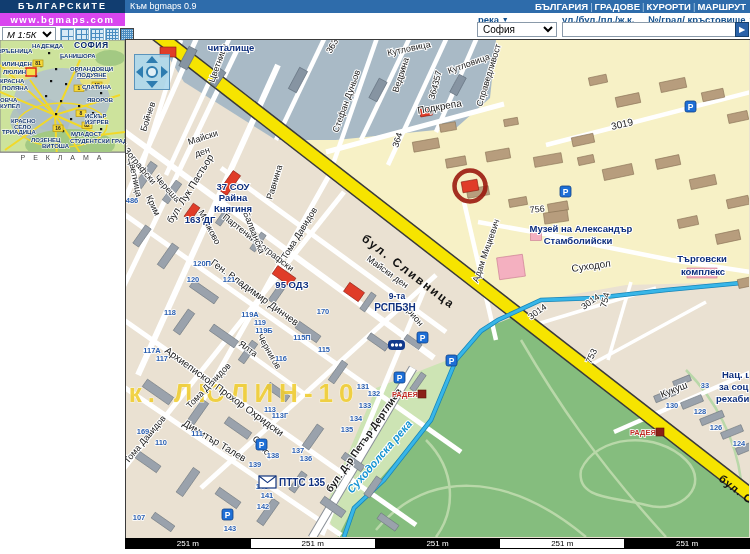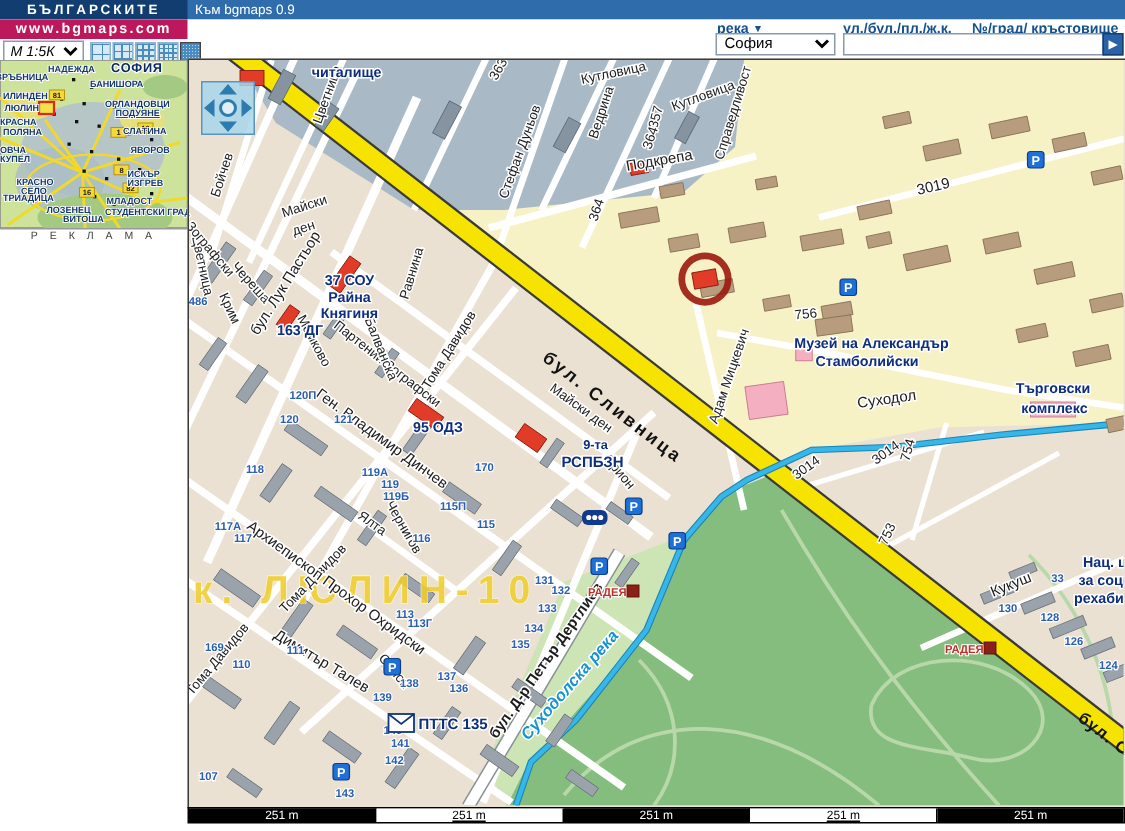--- a/index.html
+++ b/index.html
@@ -61,6 +61,7 @@
   <div id="topbar">
     <div id="brand1">БЪЛГАРСКИТЕ КАРТИ</div>
     <a id="verlink">Към bgmaps 0.9</a>
+    <div id="navlinks"><span class="lnk">БЪЛГАРИЯ</span><span class="sep">|</span><span class="lnk">ГРАДОВЕ</span><span class="sep">|</span><span class="lnk">КУРОРТИ</span><span class="sep">|</span><span class="lnk">МАРШРУТ</span></div>
   </div>
   <div id="row2">
     <div id="brand2">www.bgmaps.com</div>

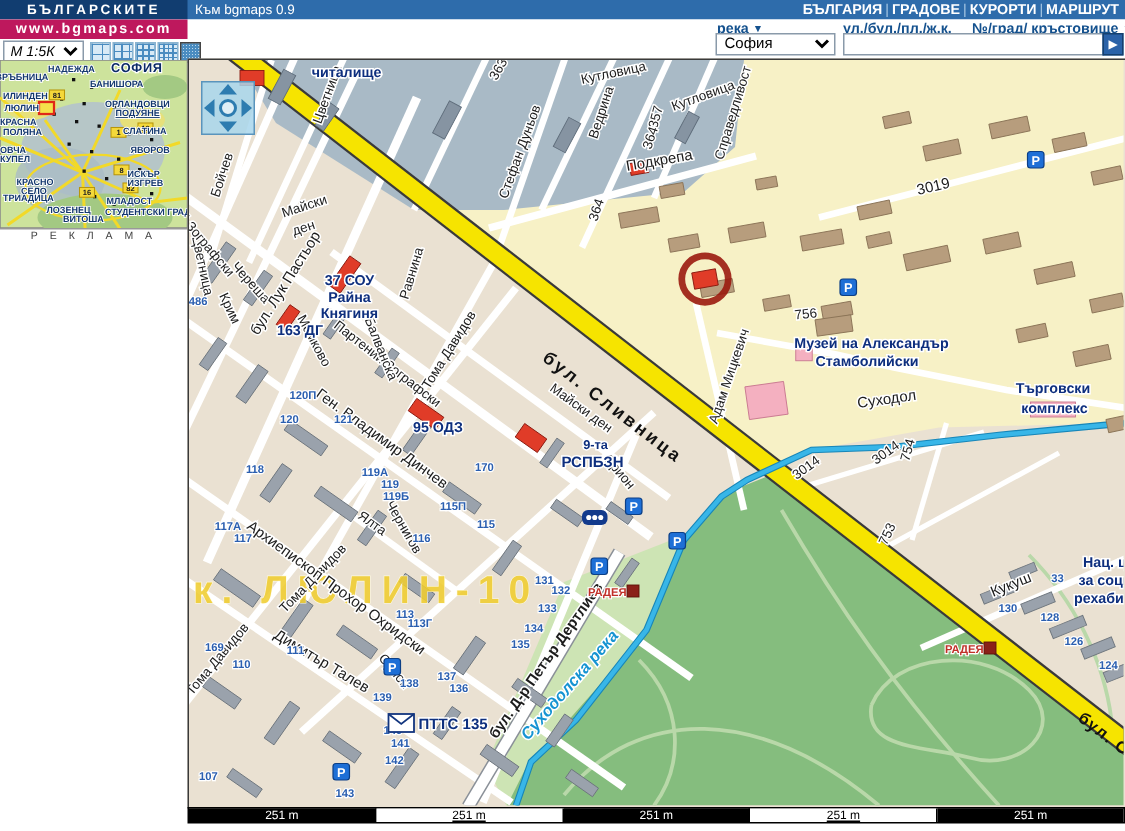--- a/index.html
+++ b/index.html
@@ -14,7 +14,7 @@
   #navlinks span.lnk{cursor:pointer;}
   #navlinks span.sep{color:#a8c8e4;font-weight:normal;padding:0 2px;}
   #row2{position:absolute;left:0;top:13px;width:750px;height:14px;background:#fff;}
-  #brand2{position:absolute;left:0;top:0;width:125px;height:13px;background:#be185d;color:#fff;
+  #brand2{position:absolute;left:0;top:0;width:125px;height:13px;background:#d946ef;color:#fff;
     font-size:9.5px;font-weight:bold;letter-spacing:1.5px;text-align:center;line-height:13px;}
   .fldlabel{position:absolute;top:14px;font-size:9.5px;font-weight:bold;color:#14518e;white-space:nowrap;}
   .caret{color:#14518e;font-size:7px;vertical-align:1px;}

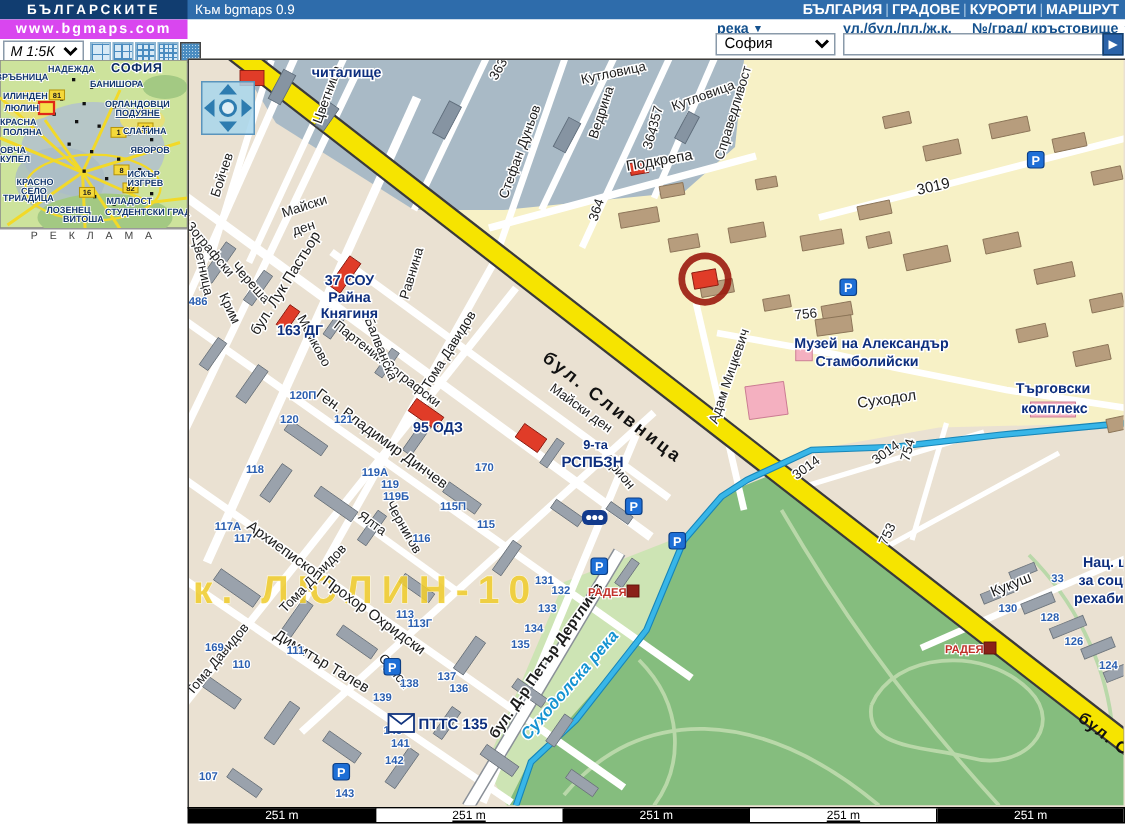--- a/index.html
+++ b/index.html
@@ -46,7 +46,7 @@
   #compass .e{right:1px;top:11px;border-top:6px solid transparent;border-bottom:6px solid transparent;border-left:7px solid #2d7cb0;}
   #compass .c{position:absolute;left:11px;top:11px;width:8px;height:8px;border:2px solid #2d7cb0;border-radius:50%;background:rgba(255,255,255,.6);}
   
-  #scalebar{position:absolute;left:125px;top:538px;width:625px;height:11px;display:flex;border:1px solid #000;box-sizing:border-box;text-decoration:underline;}
+  #scalebar{position:absolute;left:125px;top:538px;width:625px;height:11px;display:flex;border:1px solid #000;box-sizing:border-box;}
   .seg{flex:1;font-size:8px;text-align:center;line-height:9px;border-right:1px solid #000;}
   .seg:last-child{border-right:none;}
   .seg.black{background:#000;color:#fff;}

